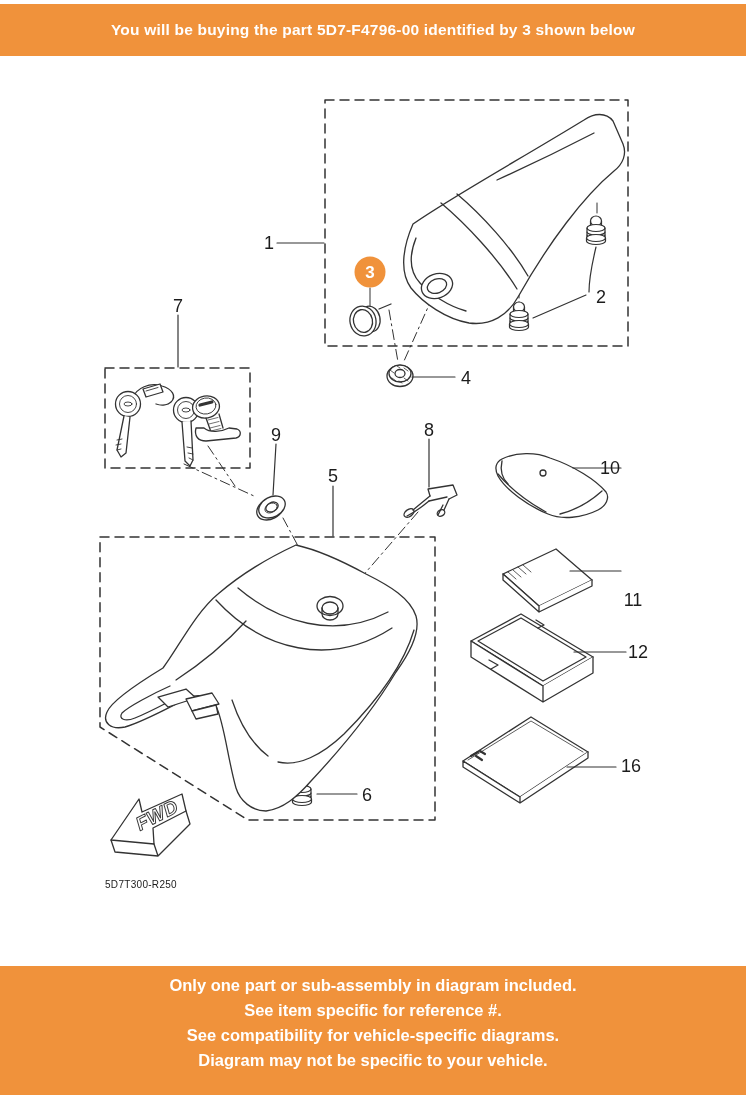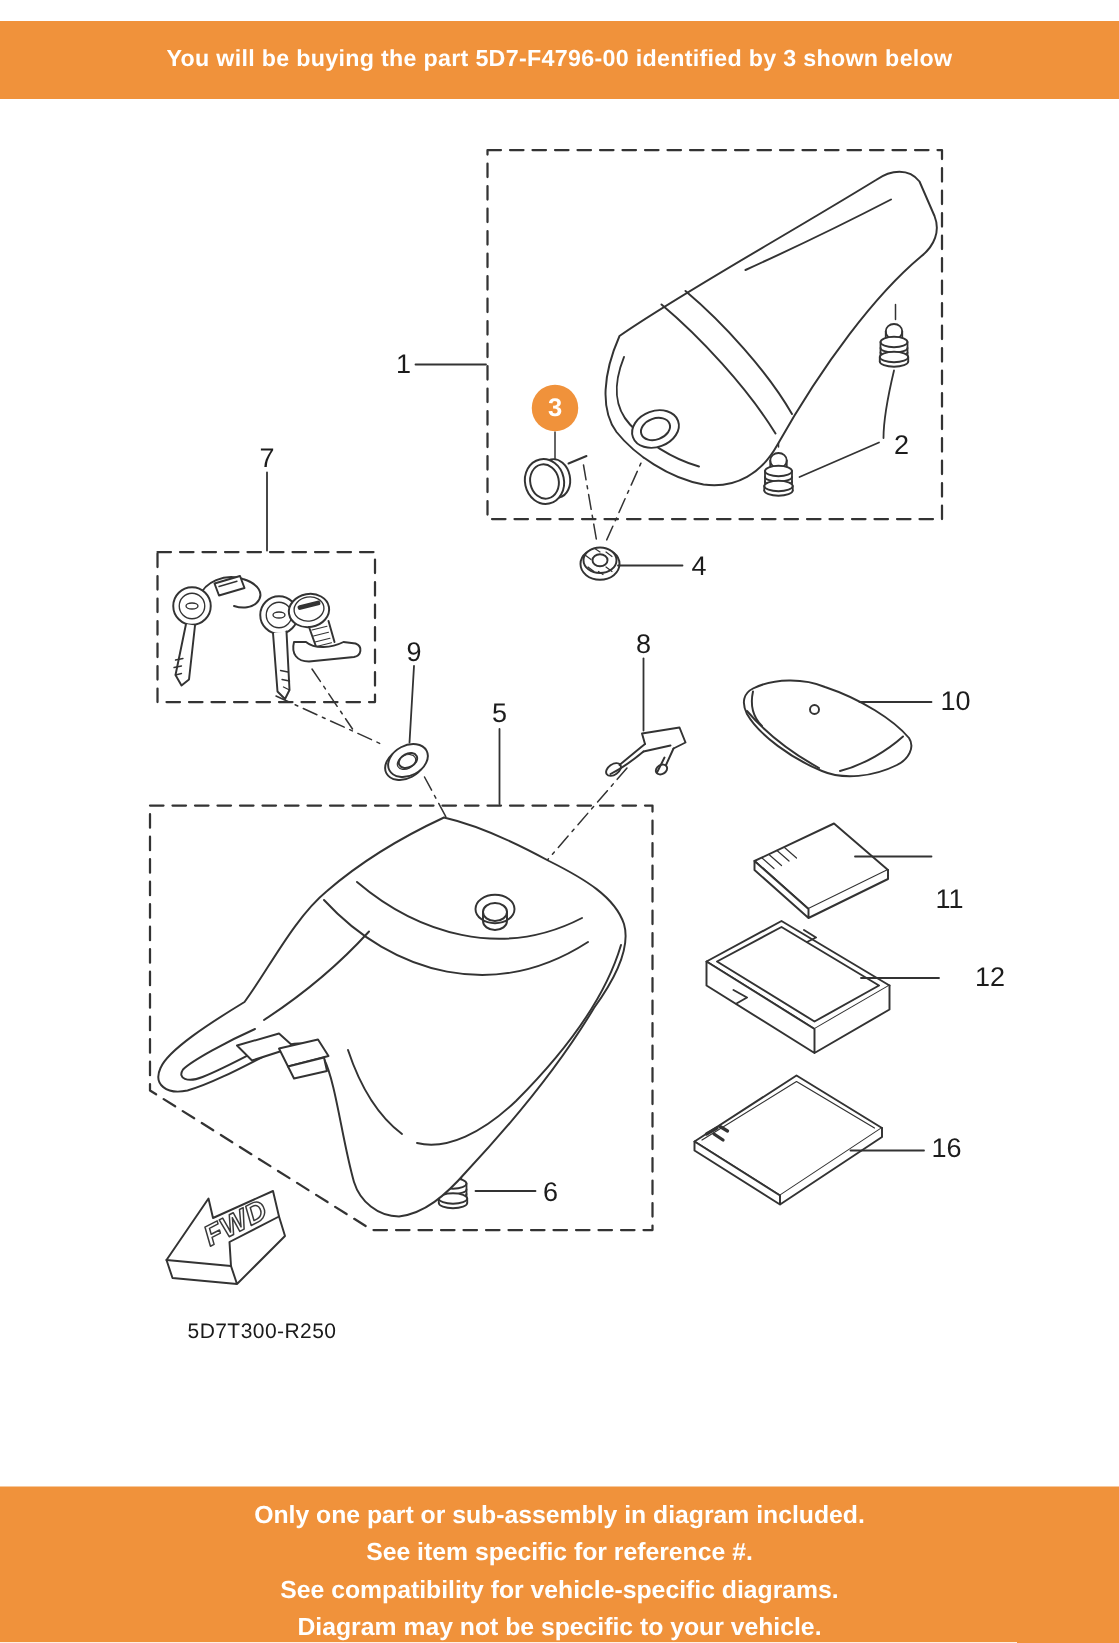--- a/index.html
+++ b/index.html
@@ -14,7 +14,7 @@
     overflow:hidden;font-family:"Liberation Sans",sans-serif;
   }
   .banner{
-    position:absolute;left:0;top:14px;width:746px;height:52px;
+    position:absolute;left:0;top:4px;width:746px;height:52px;
     background:var(--accent);display:flex;align-items:center;justify-content:center;text-align:right;
   }
   .banner span{

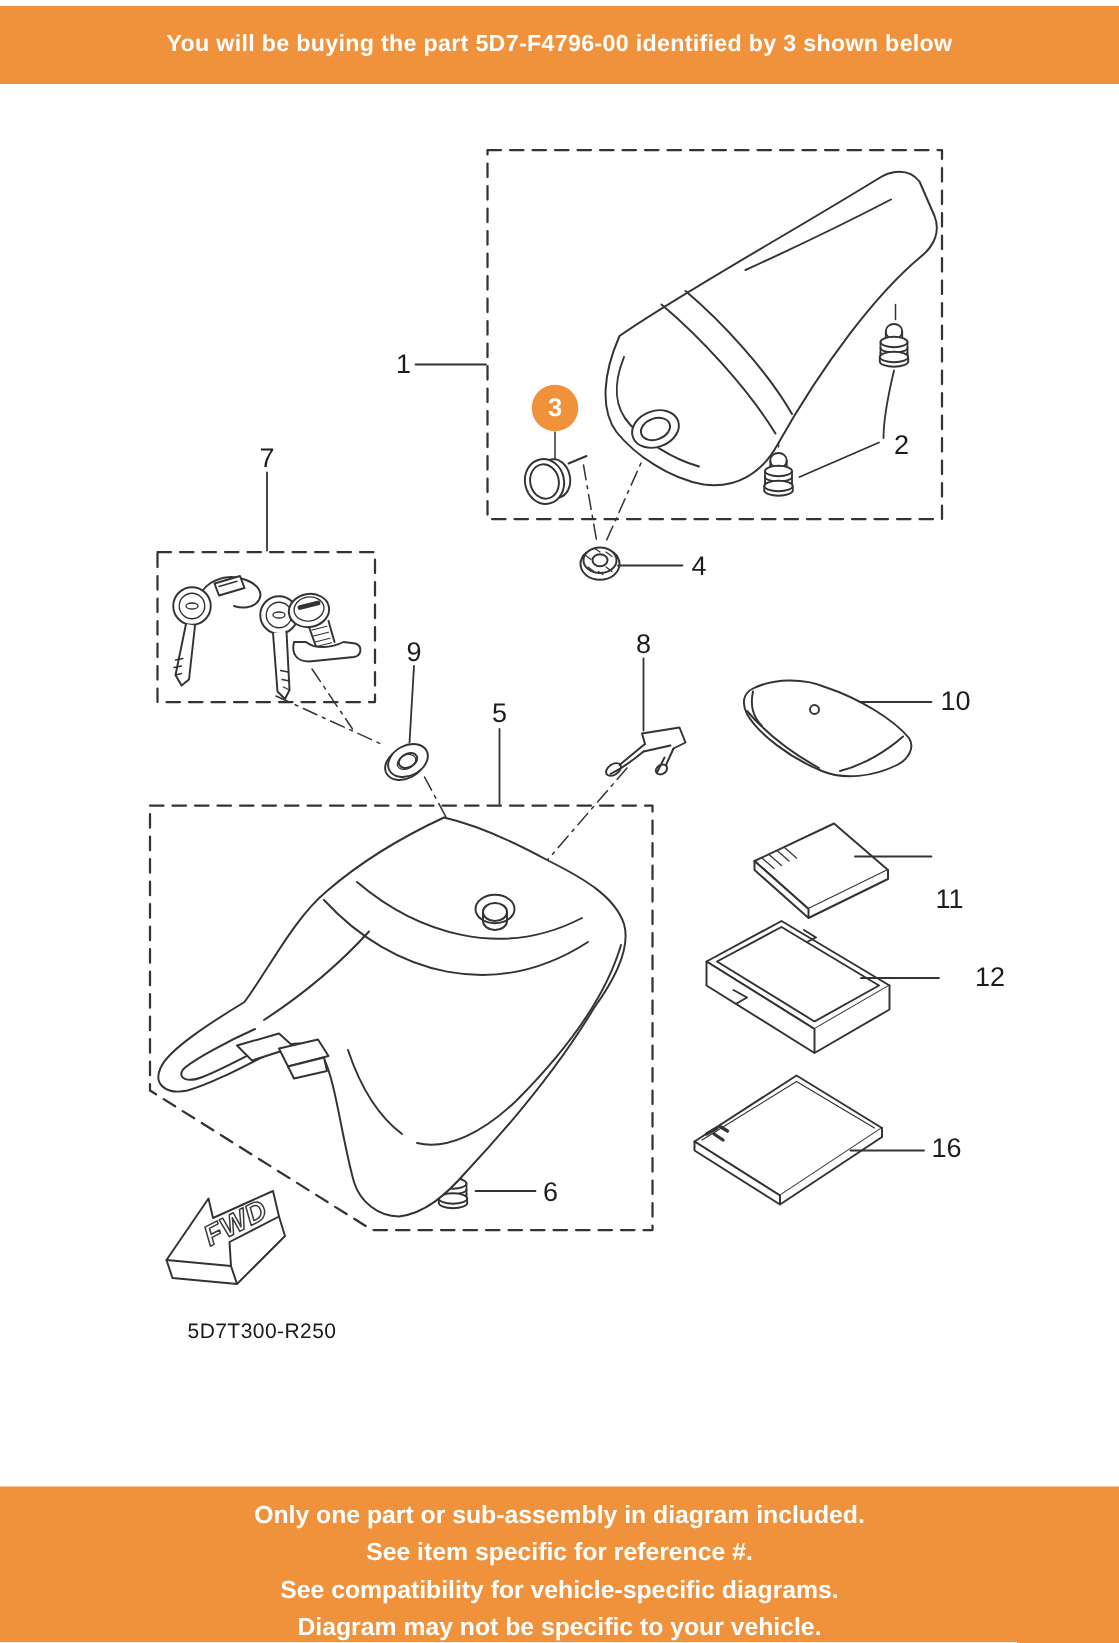--- a/index.html
+++ b/index.html
@@ -239,7 +239,7 @@
   <div class="callout" style="left:178px;top:306px">7</div>
   <div class="callout" style="left:429px;top:430px">8</div>
   <div class="callout" style="left:276px;top:435px">9</div>
-  <div class="callout" style="left:637px;top:468px">10</div>
+  <div class="callout" style="left:610px;top:468px">10</div>
   <div class="callout" style="left:633px;top:600px">11</div>
   <div class="callout" style="left:660px;top:652px">12</div>
   <div class="callout" style="left:631px;top:766px">16</div>

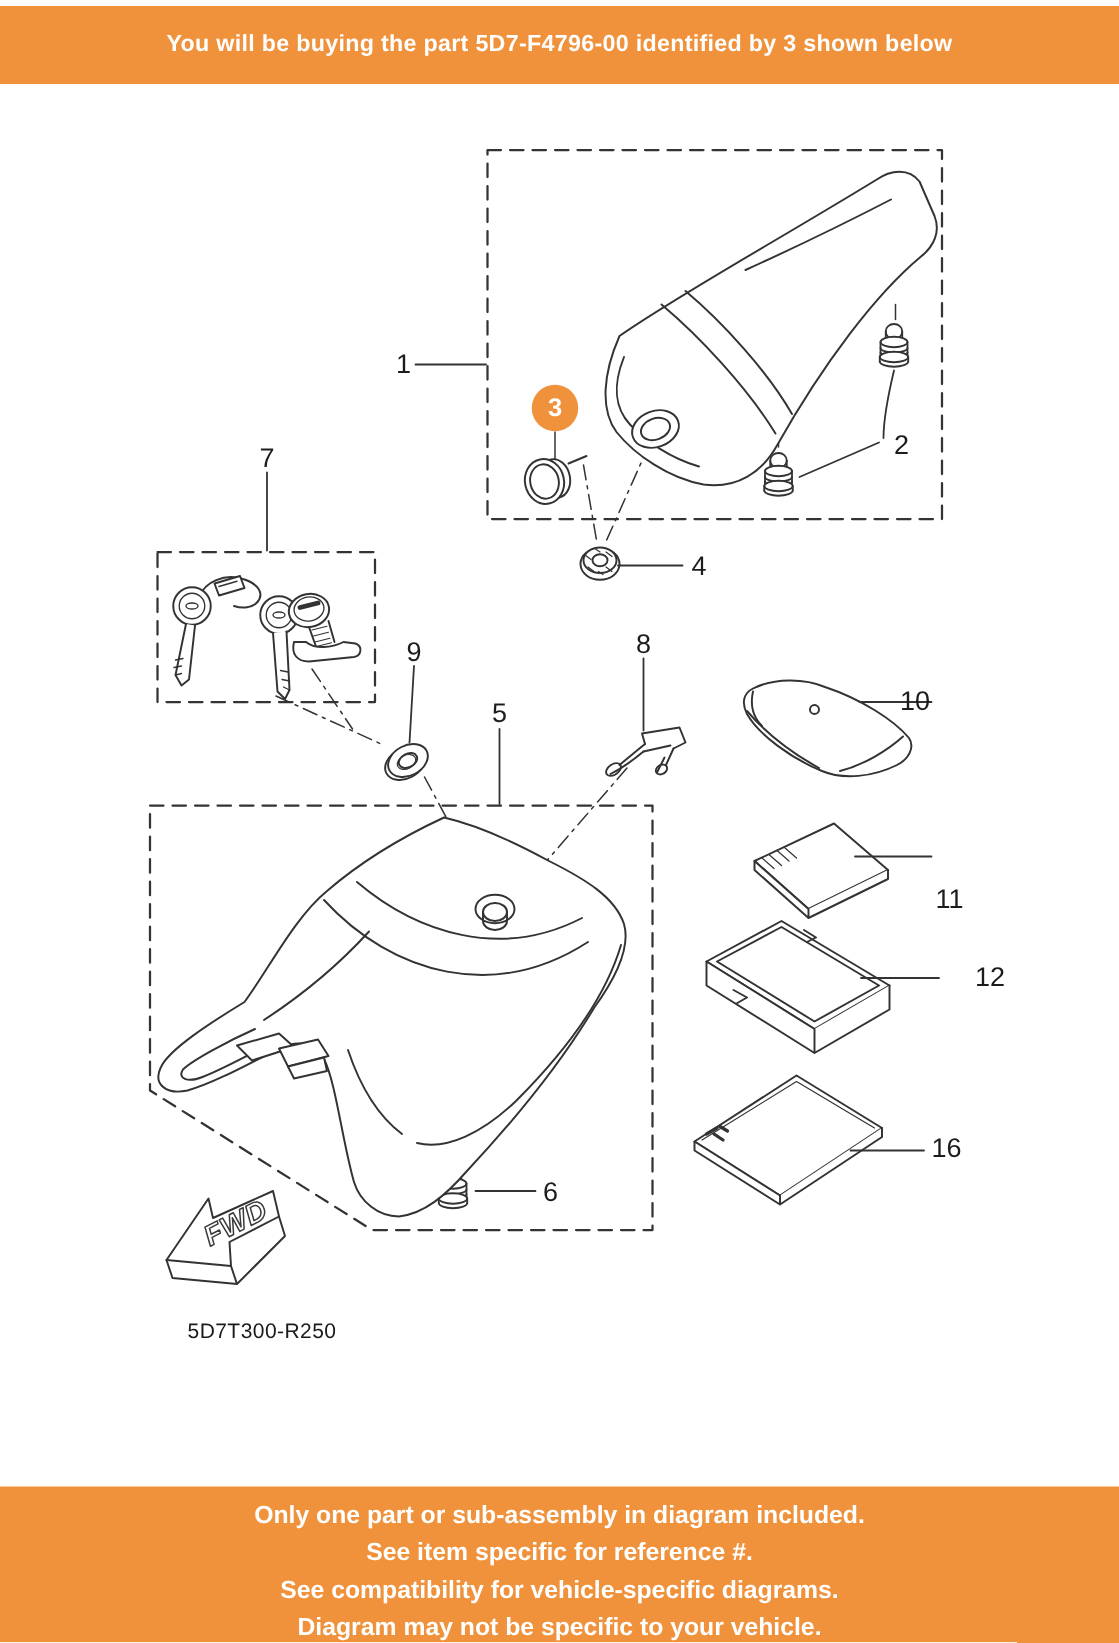--- a/index.html
+++ b/index.html
@@ -241,7 +241,7 @@
   <div class="callout" style="left:276px;top:435px">9</div>
   <div class="callout" style="left:610px;top:468px">10</div>
   <div class="callout" style="left:633px;top:600px">11</div>
-  <div class="callout" style="left:660px;top:652px">12</div>
+  <div class="callout" style="left:638px;top:652px">12</div>
   <div class="callout" style="left:631px;top:766px">16</div>
 
   <div class="badge">3</div>

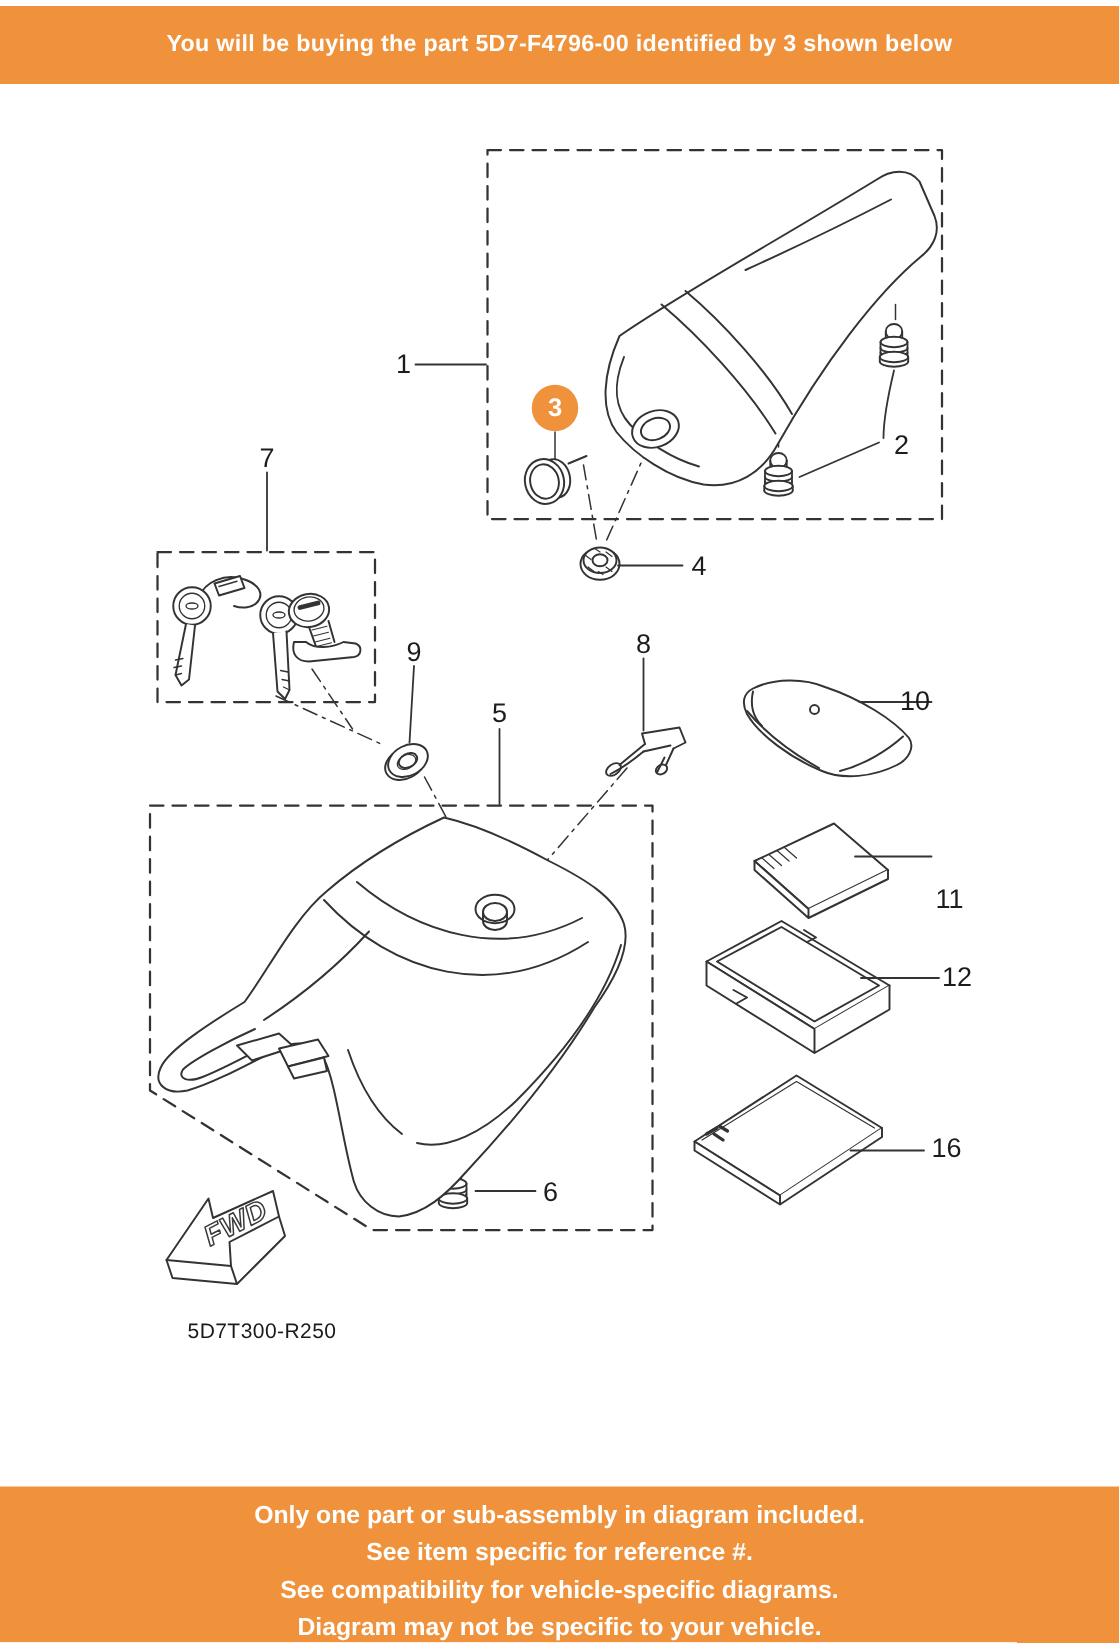--- a/index.html
+++ b/index.html
@@ -39,9 +39,8 @@
     display:flex;align-items:center;justify-content:center;
   }
   .diagram-code{
-    position:absolute;left:105px;top:879px;font-size:14px;color:#1a1a1a;
+    position:absolute;left:105px;top:879px;font-size:10px;color:#1a1a1a;
     letter-spacing:.3px;
-    margin-left:20px;
   }
 </style>
 </head>

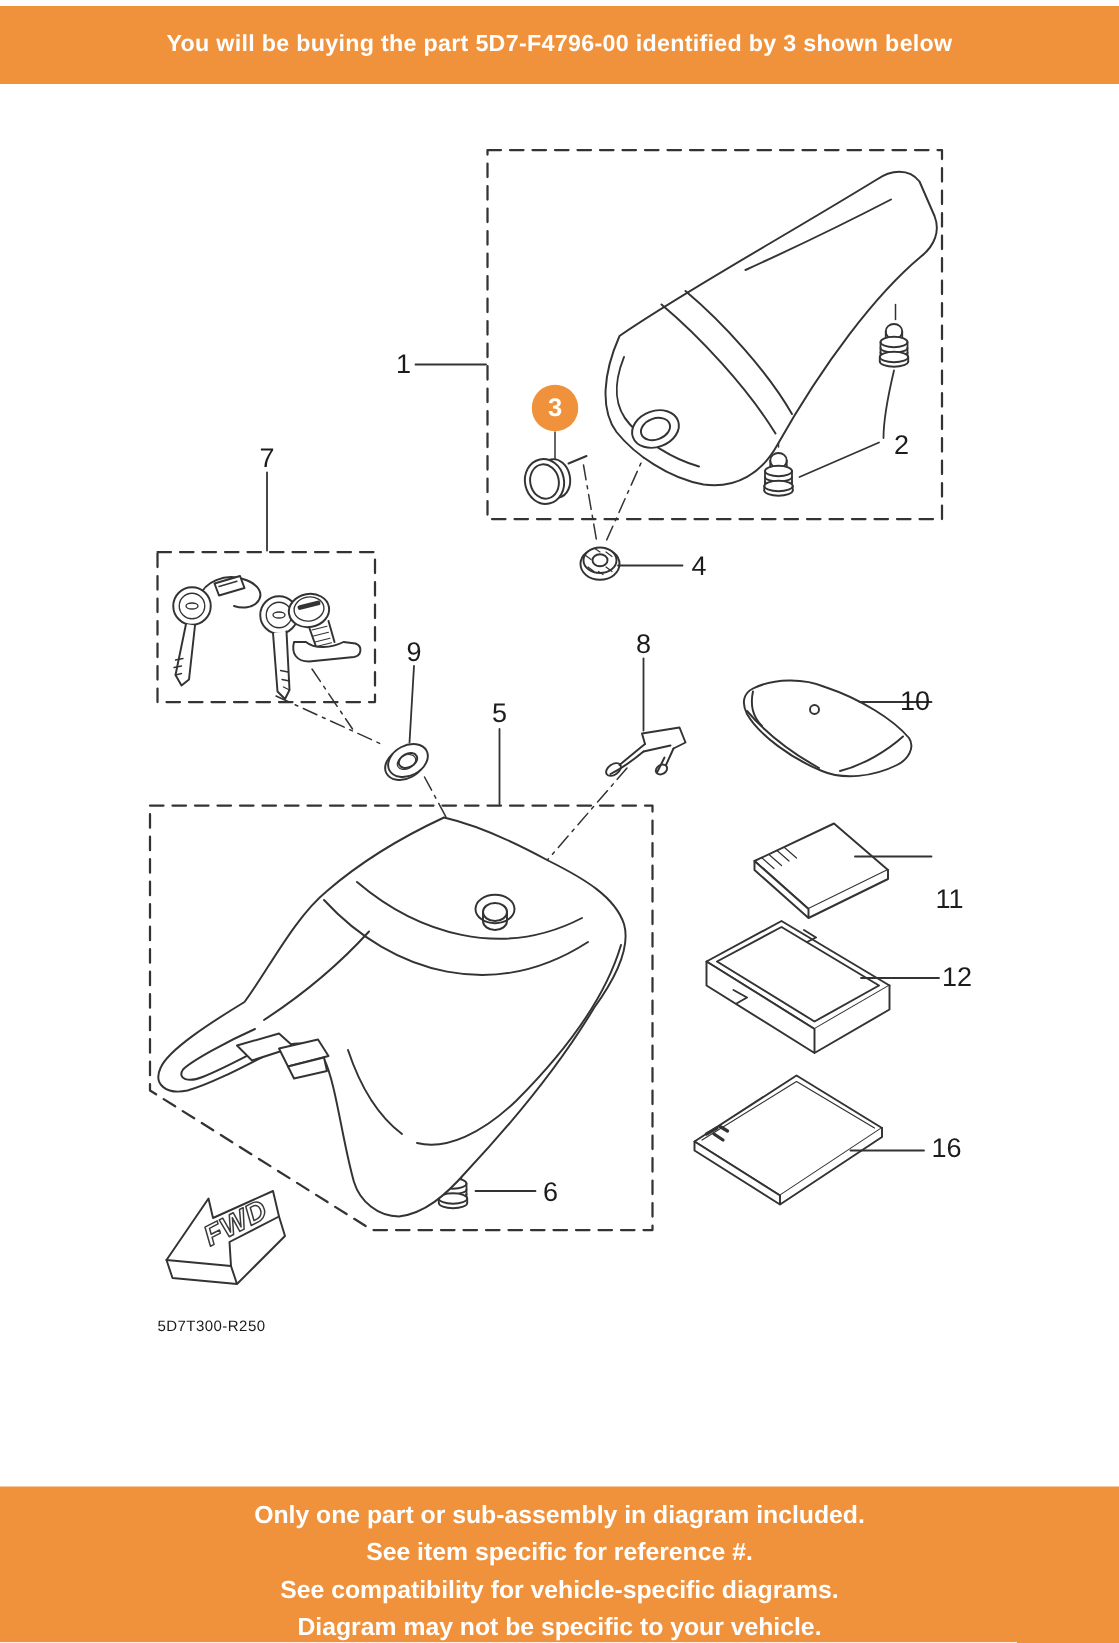--- a/index.html
+++ b/index.html
@@ -21,7 +21,7 @@
     color:var(--banner-text);font-size:15.5px;font-weight:bold;letter-spacing:.2px;
   }
   .banner-footer{
-    position:absolute;left:0;bottom:0;width:746px;height:104px;
+    position:absolute;left:0;bottom:0;width:746px;height:129px;
     background:var(--accent);text-align:center;padding-top:7px;
   }
   .banner-footer p{

